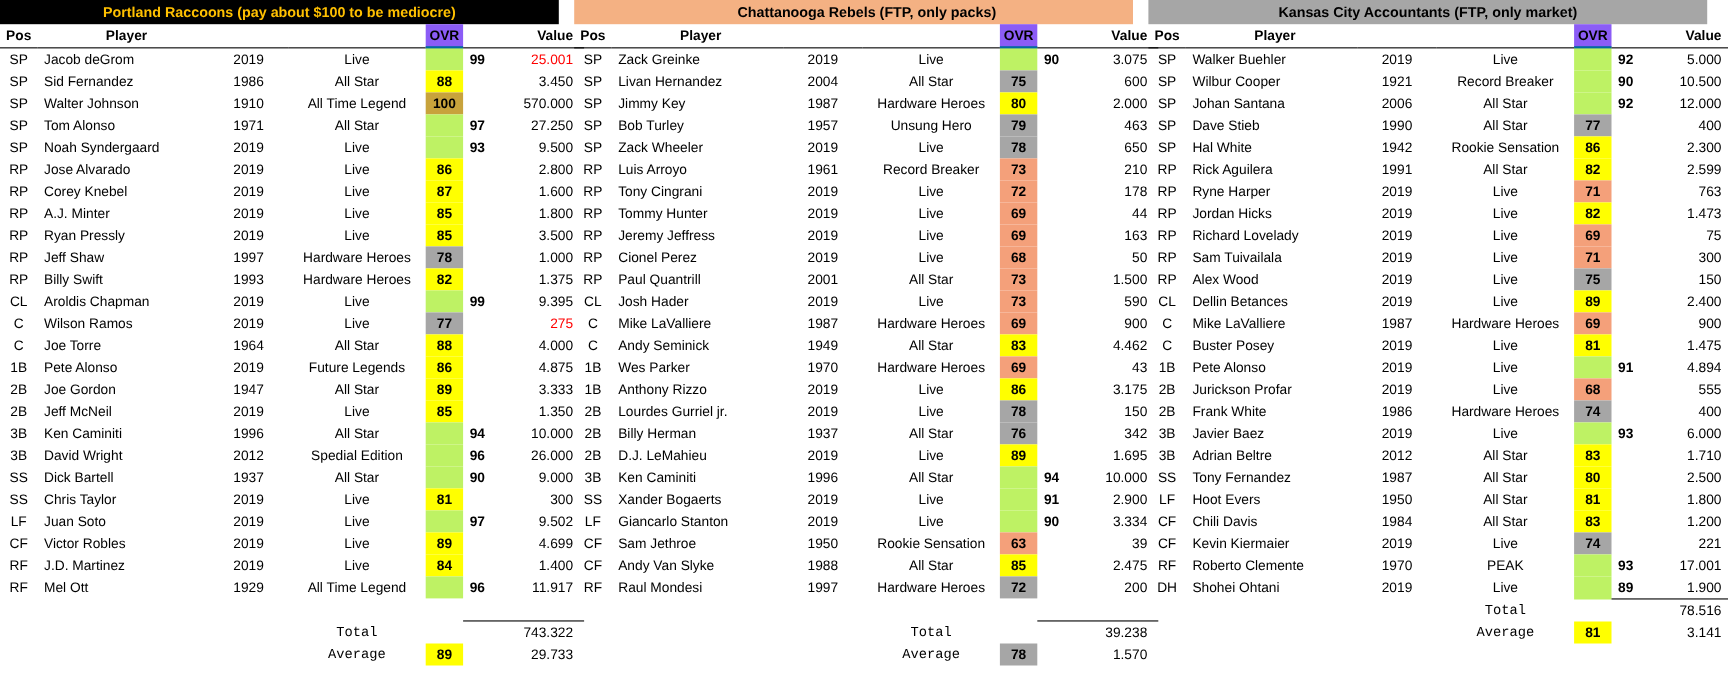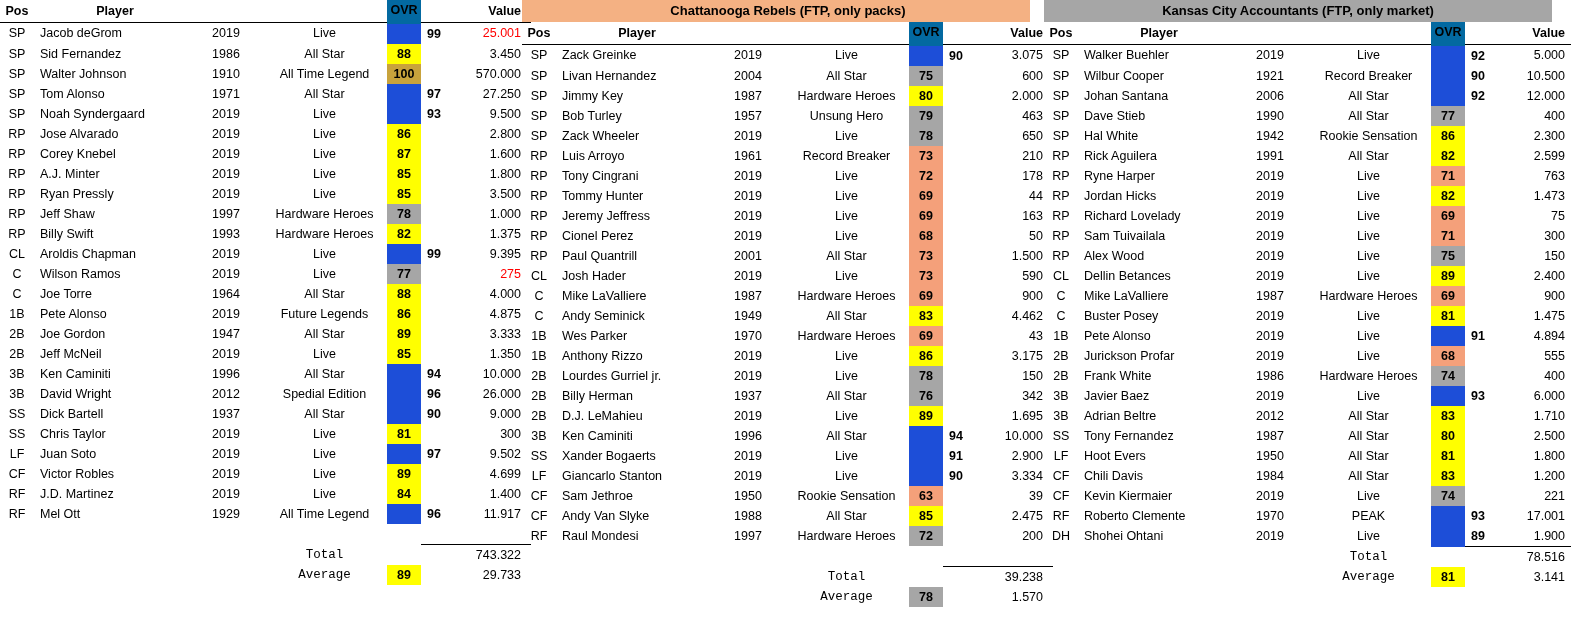--- a/index.html
+++ b/index.html
@@ -48,6 +48,7 @@
 <div class="page">
 
   <div class="team team-0">
+    <div class="team-header hdr-0">Portland Raccoons (pay about $100 to be mediocre)</div>
     <table>
       <thead>
         <tr>

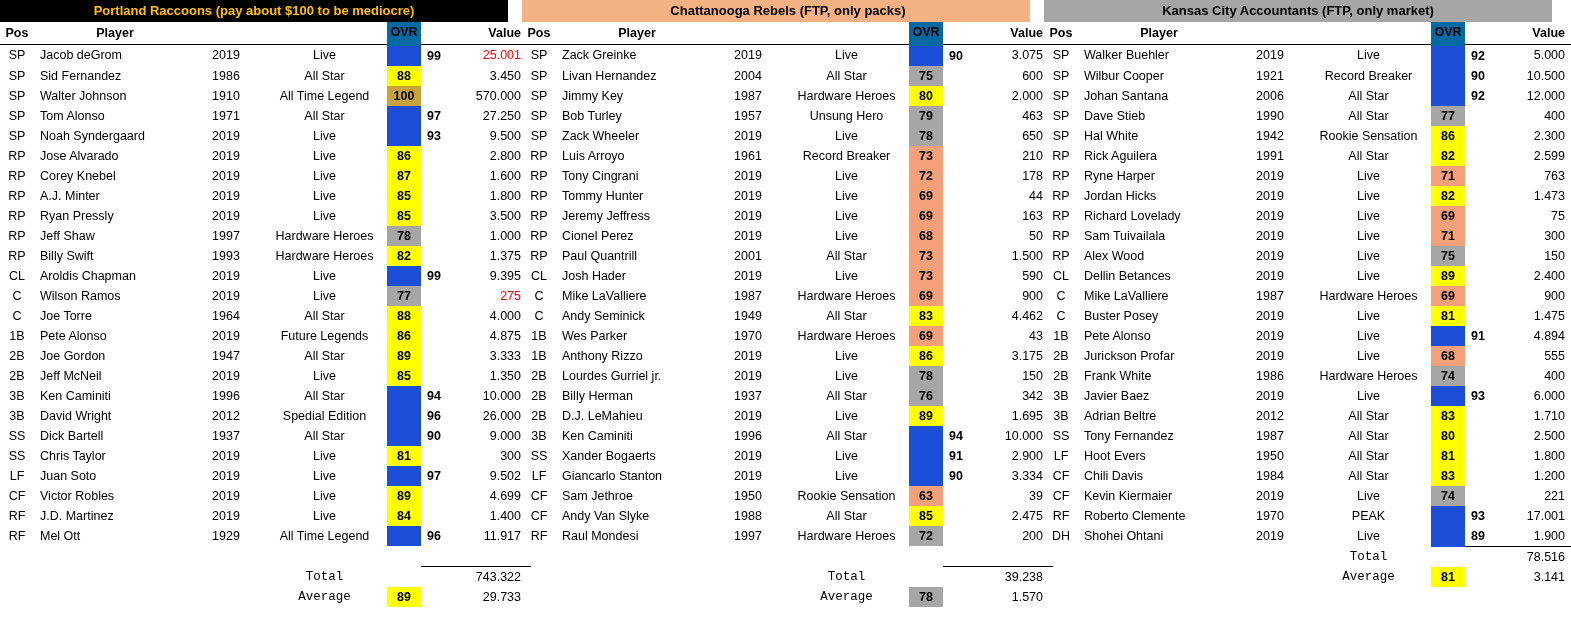--- a/index.html
+++ b/index.html
@@ -25,7 +25,7 @@
   thead th{font-weight:bold;border-bottom:1px solid #000;}
   thead th.col-player{text-align:center;}
   thead th.col-pos{text-align:center;}
-  thead th.col-ovr{background:#0369a1;color:#000;border-bottom:4px solid #0369a1;}
+  thead th.col-ovr{background:#8b5cf6;color:#000;border-bottom:2px solid #0369a1;}
   thead th.col-value{text-align:right;padding-left:16px;}
   tbody tr td{border:none;}
   .ovr-cyan{background:#1d4ed8;padding-left:40px;}

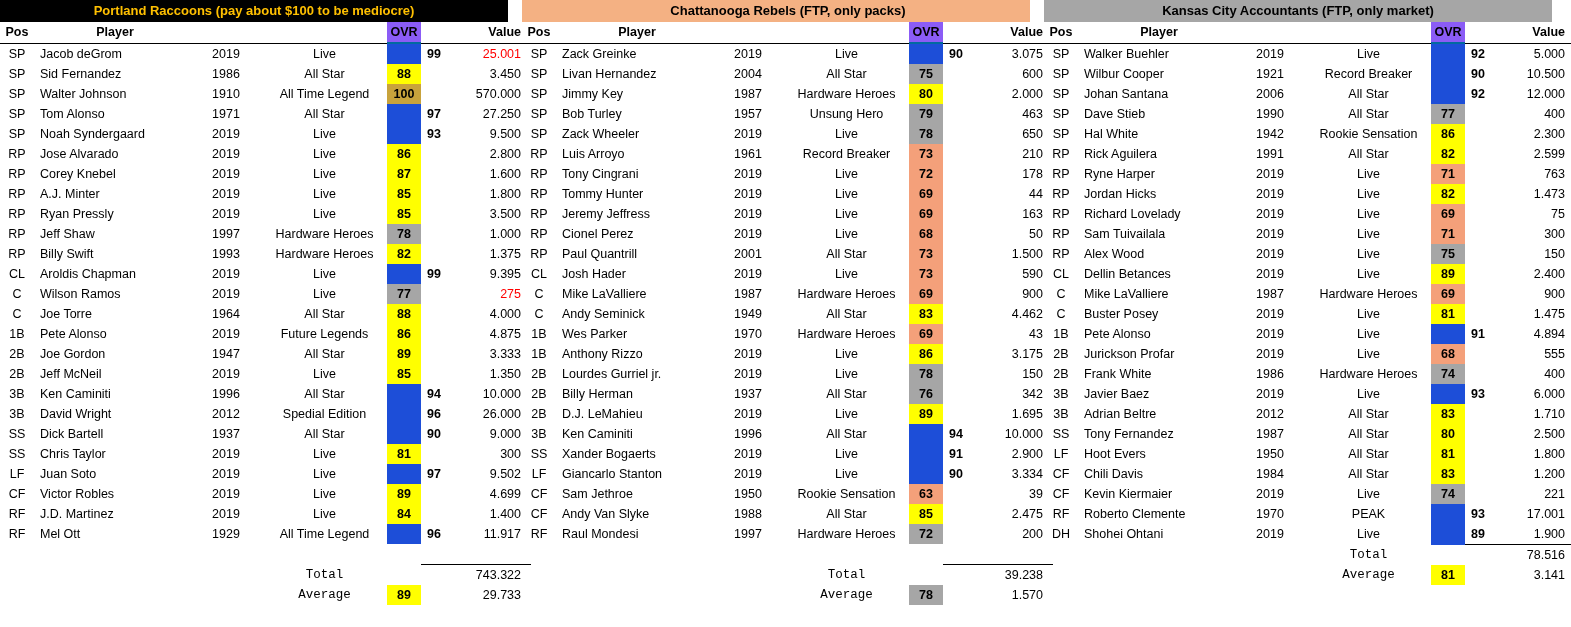--- a/index.html
+++ b/index.html
@@ -28,7 +28,7 @@
   thead th.col-ovr{background:#8b5cf6;color:#000;border-bottom:2px solid #0369a1;}
   thead th.col-value{text-align:right;padding-left:16px;}
   tbody tr td{border:none;}
-  .ovr-cyan{background:#1d4ed8;padding-left:40px;}
+  .ovr-cyan{background:#bef264;padding-left:40px;}
   .ovr-yellow{background:#ffff00;}
   .ovr-orange{background:#f4a07a;}
   .ovr-gray{background:#a6a6a6;}

